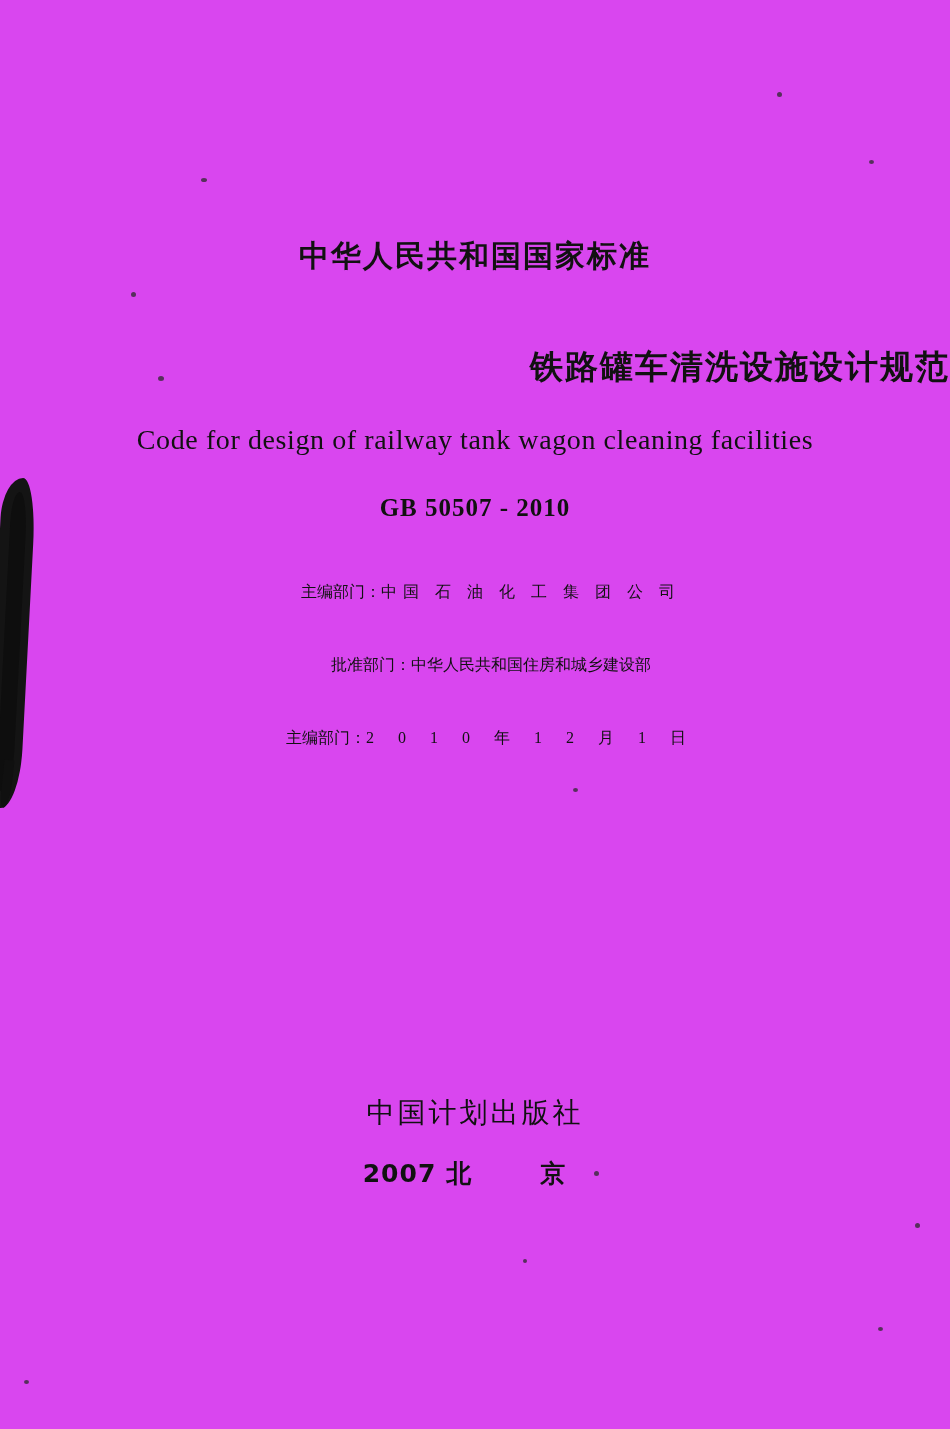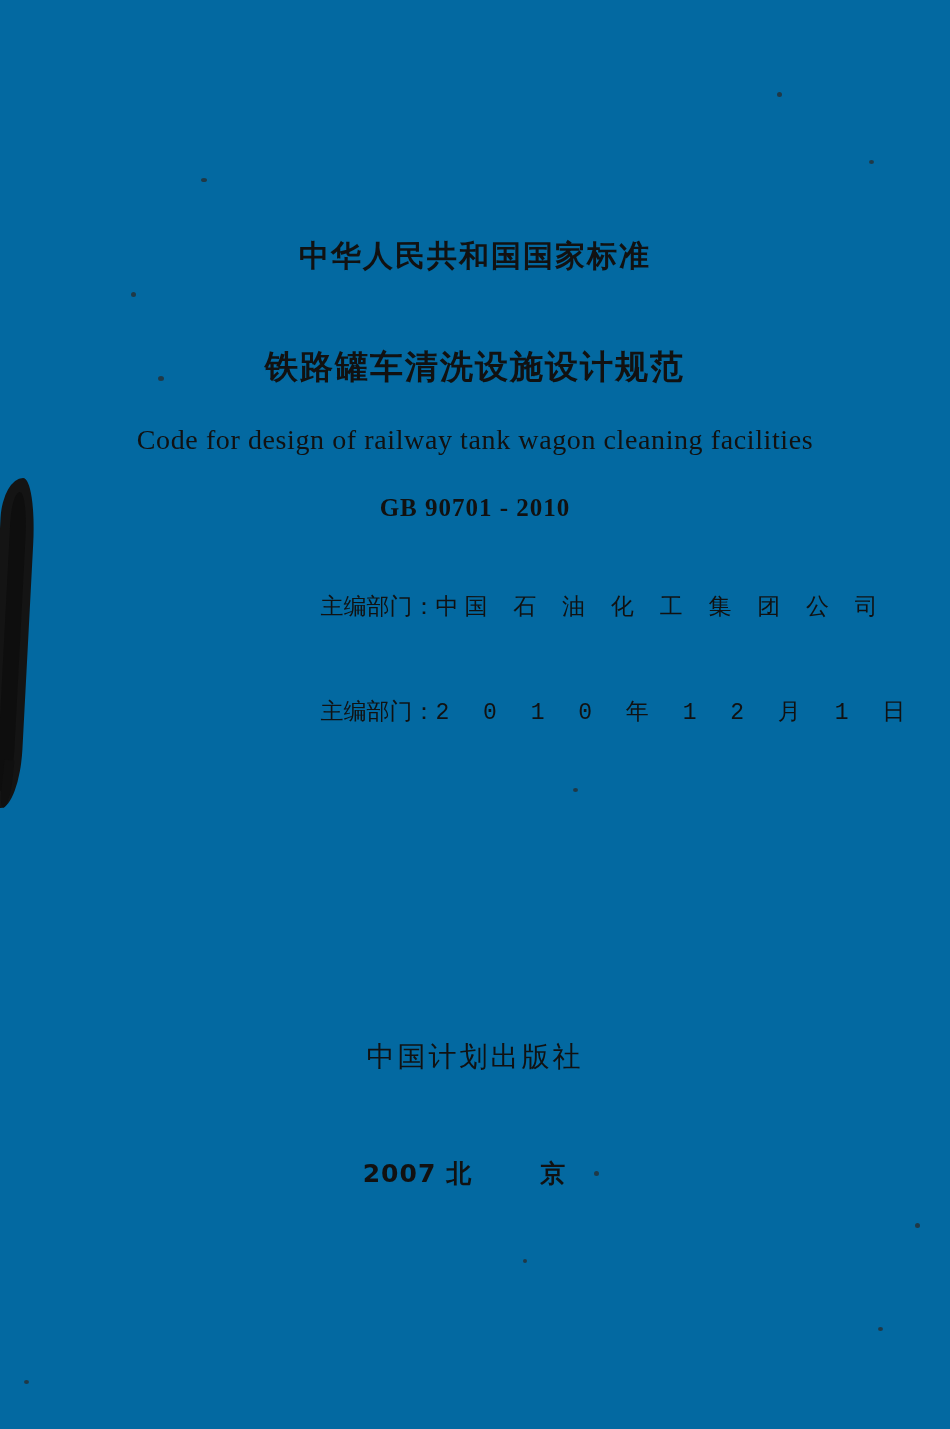--- a/index.html
+++ b/index.html
@@ -14,7 +14,7 @@
     position: relative;
     width: 950px;
     height: 1429px;
-    background: #0369a1;
+    background: #d946ef;
     overflow: hidden;
   }
 

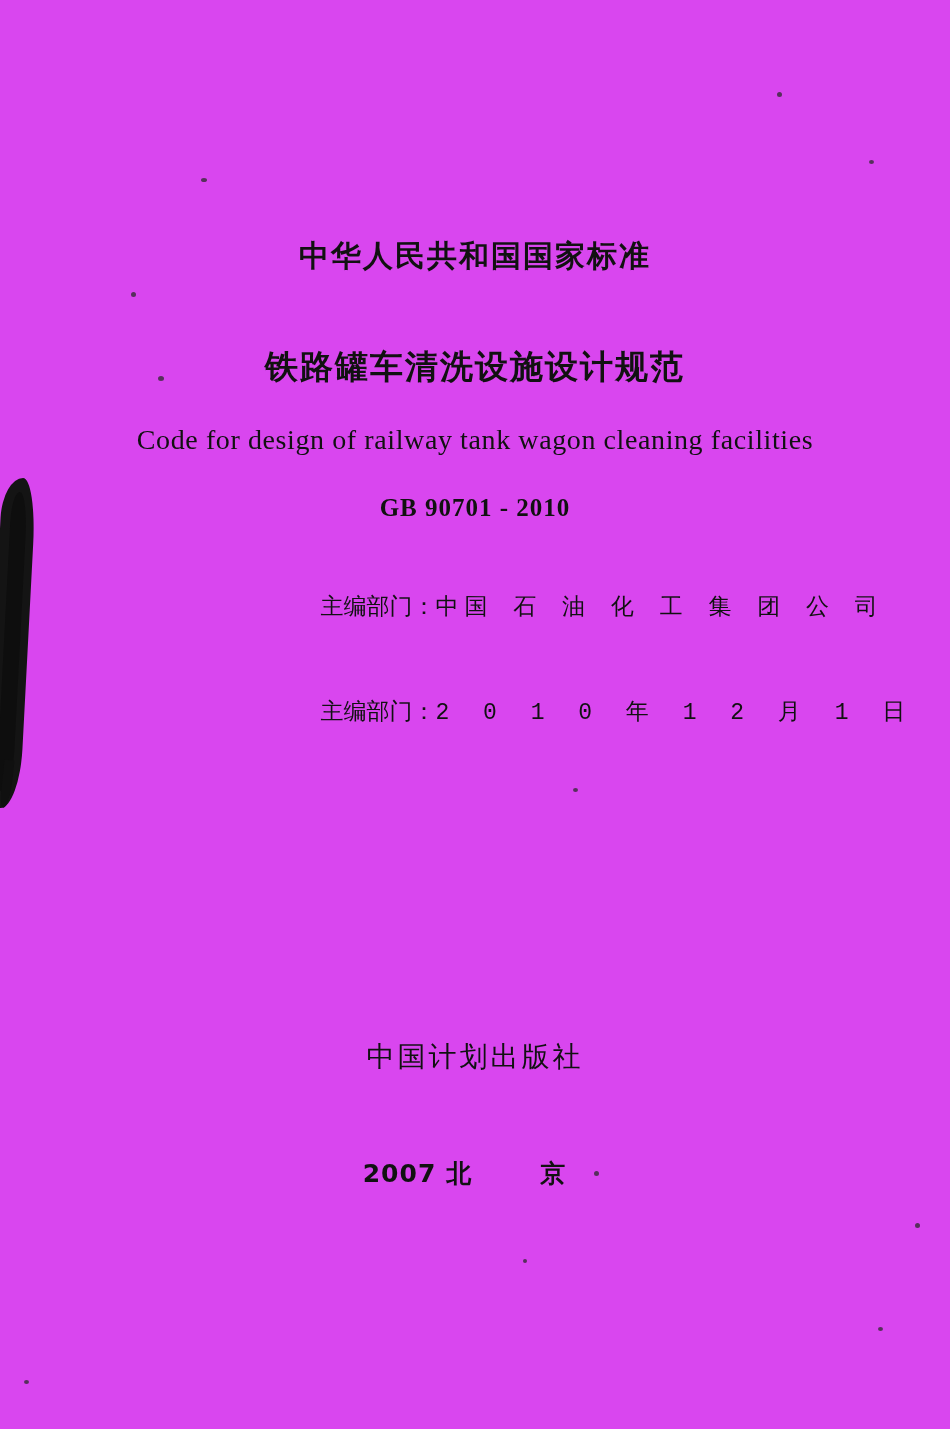--- a/index.html
+++ b/index.html
@@ -84,6 +84,7 @@
     font-size: 33px;
     letter-spacing: 2px;
     color: #111;
+    text-align: right;
   }
   .doc-title-en {
     position: absolute;

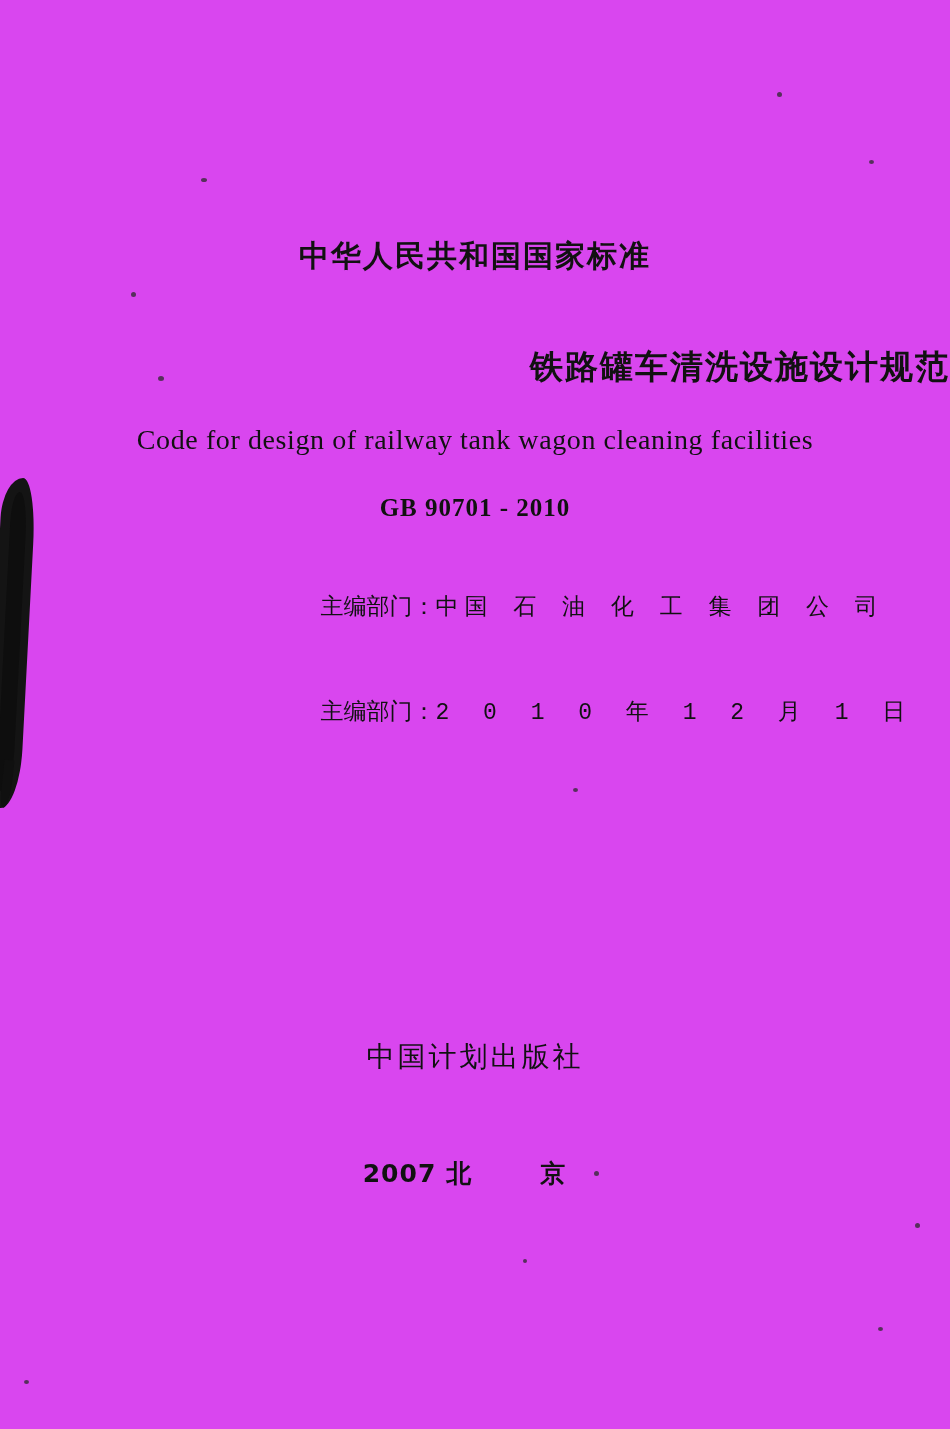--- a/index.html
+++ b/index.html
@@ -178,7 +178,7 @@
 
     <div class="doc-title-en">Code for design of railway tank wagon cleaning facilities</div>
 
-    <div class="doc-code">GB 90701 - 2010</div>
+    <div class="doc-code">GB 50507 - 2010</div>
 
     <div class="meta-block">
       <div class="meta-row spaced">

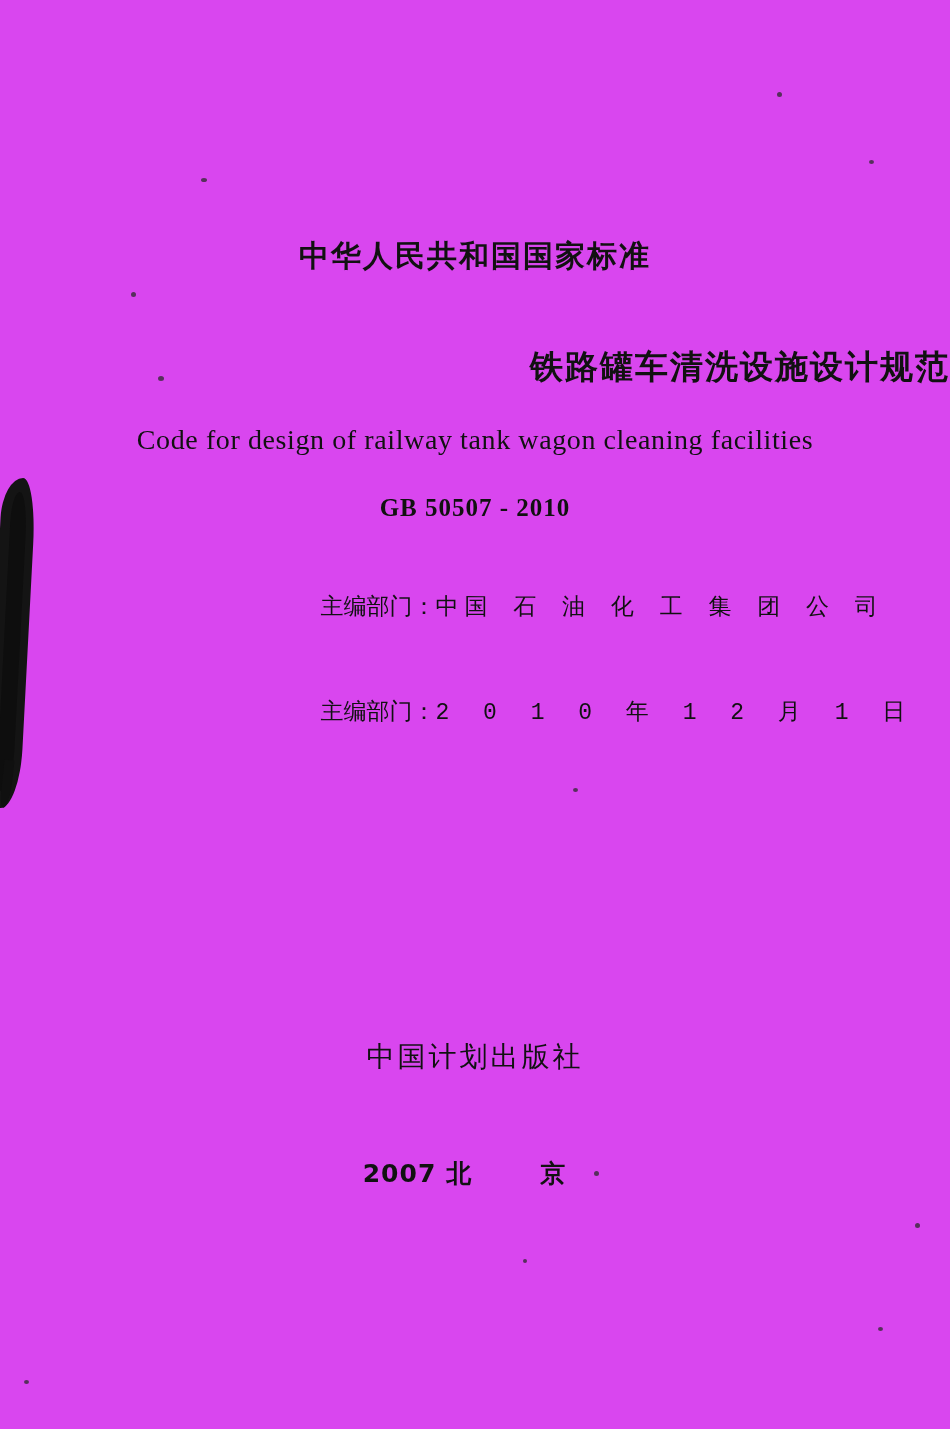--- a/index.html
+++ b/index.html
@@ -115,12 +115,12 @@
     align-items: center;
   }
   .meta-row {
-    font-family: Liberation Mono, monospace;
-    font-size: 23px;
+    font-family: Liberation Serif, serif;
+    font-size: 16px;
     color: #111;
     line-height: 1.52;
     white-space: pre;
-    text-align: left;
+    text-align: center;
     width: 530px;
   }
   .meta-row .lbl { letter-spacing: 0px; }

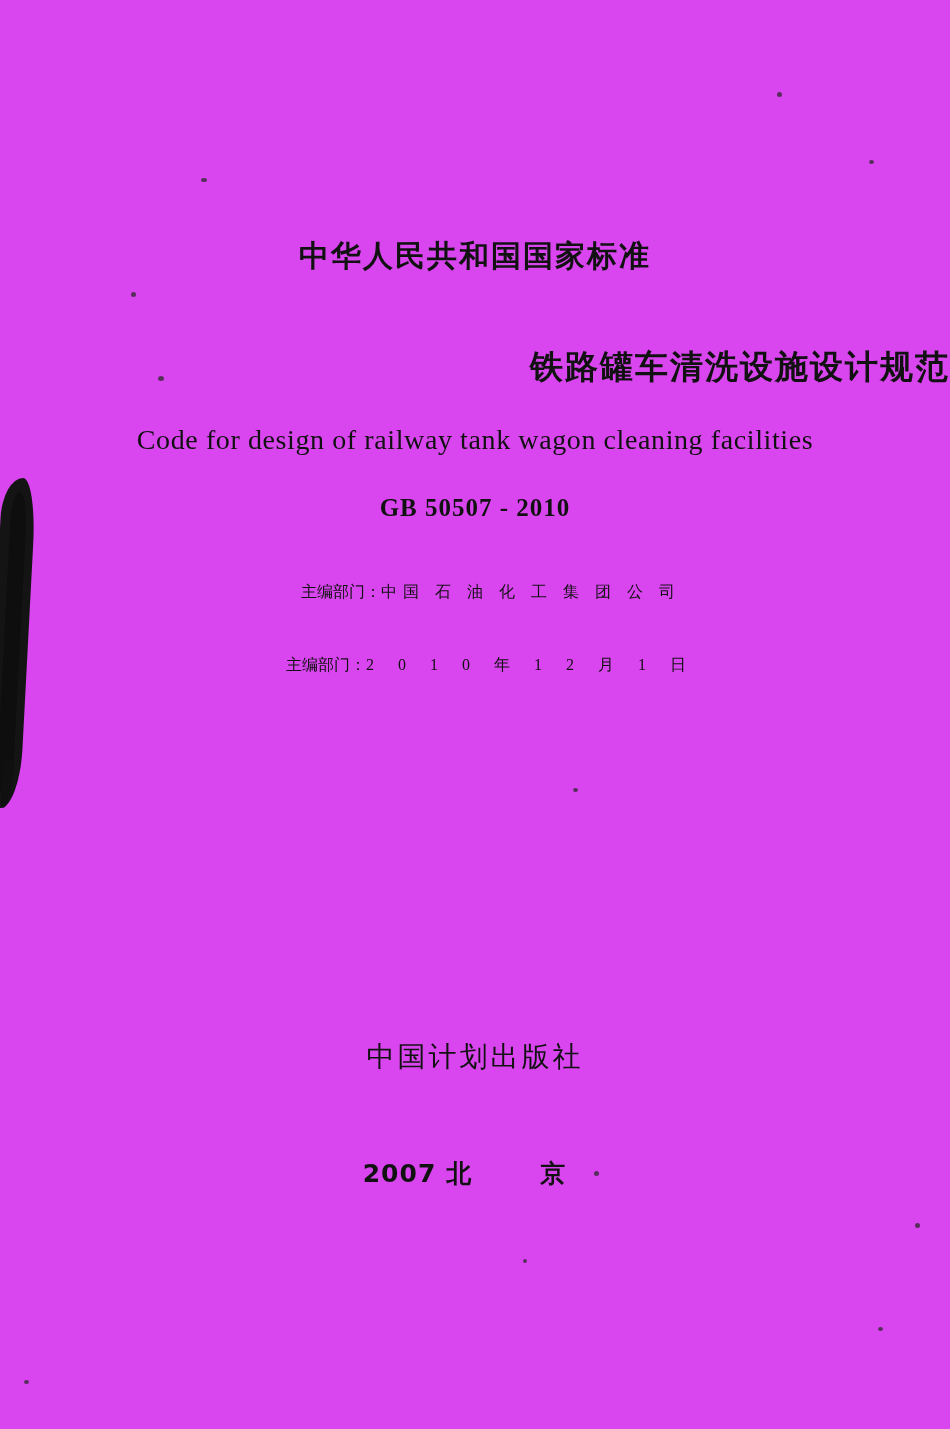--- a/index.html
+++ b/index.html
@@ -184,6 +184,9 @@
       <div class="meta-row spaced">
         <span class="lbl">主编部门：</span><span class="val">中国 石 油 化 工 集 团 公 司</span>
       </div>
+      <div class="meta-row">
+        <span class="lbl">批准部门：</span><span class="val">中华人民共和国住房和城乡建设部</span>
+      </div>
       <div class="meta-row wide">
         <span class="lbl">主编部门：</span><span class="val">2 0 1 0 年 1 2 月 1 日</span>
       </div>

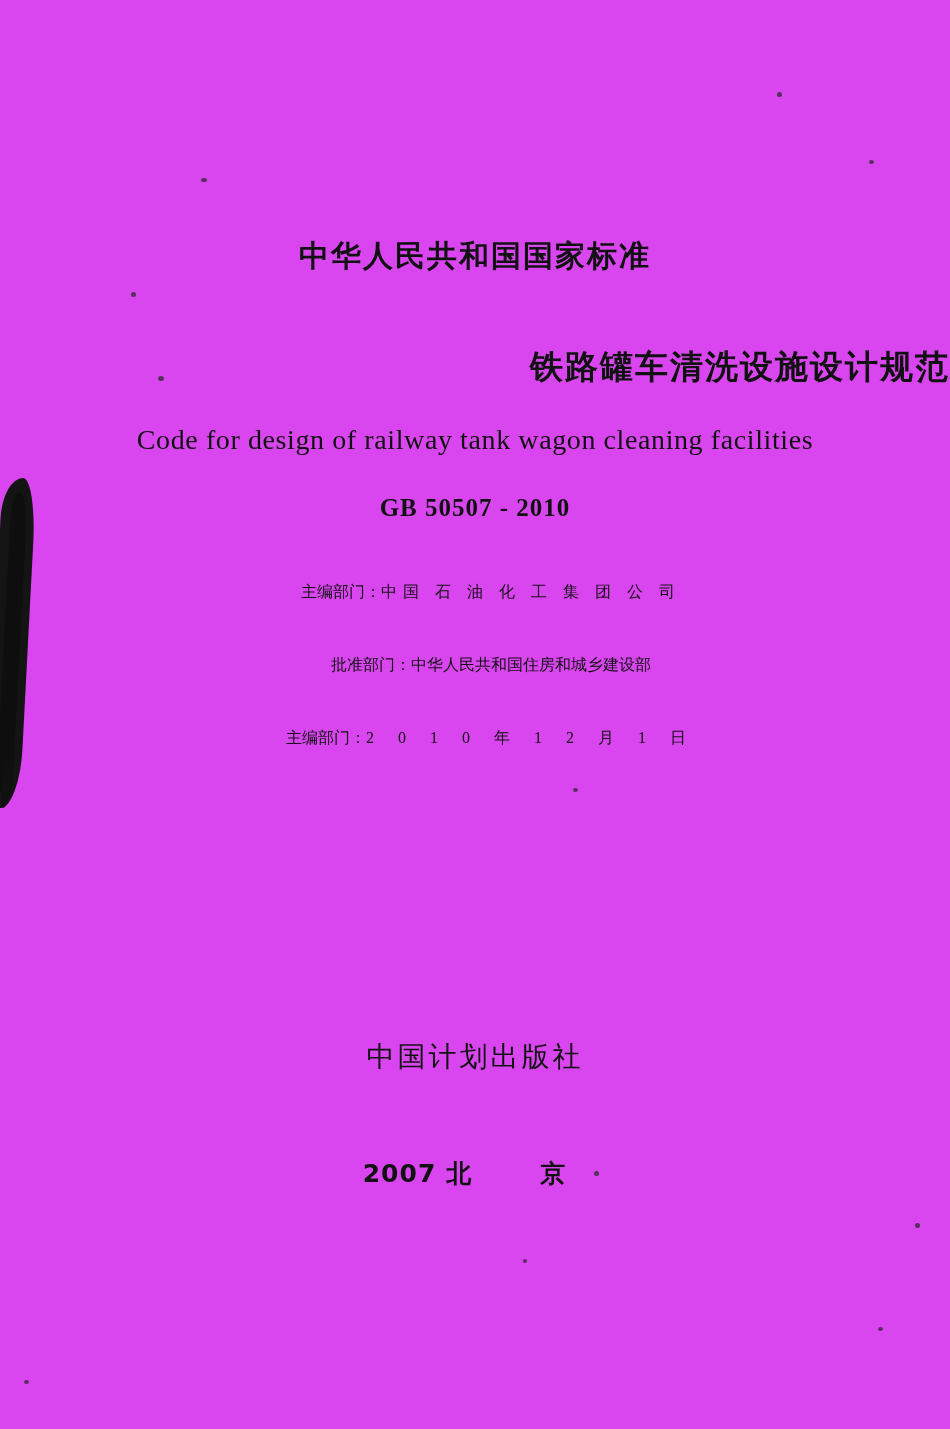--- a/index.html
+++ b/index.html
@@ -130,7 +130,7 @@
 
   .publisher {
     position: absolute;
-    top: 1038px;
+    top: 1094px;
     left: 0; right: 0;
     font-family: "DejaVu Sans", sans-serif;
     font-size: 28px;

